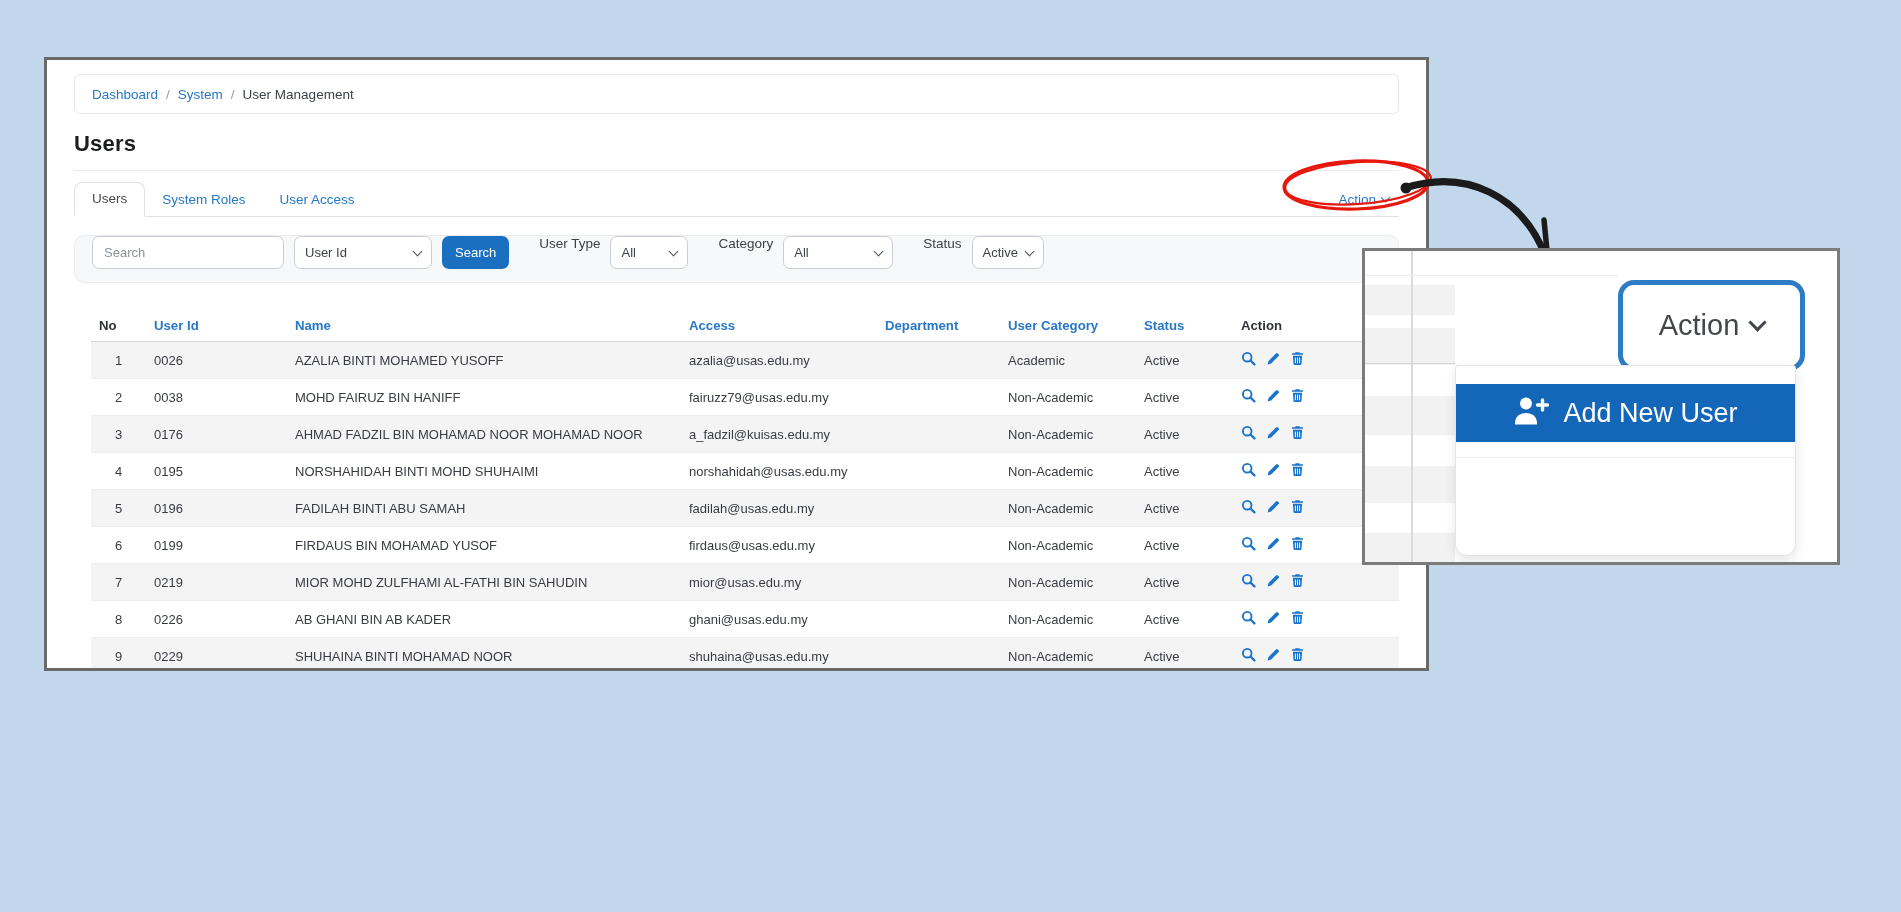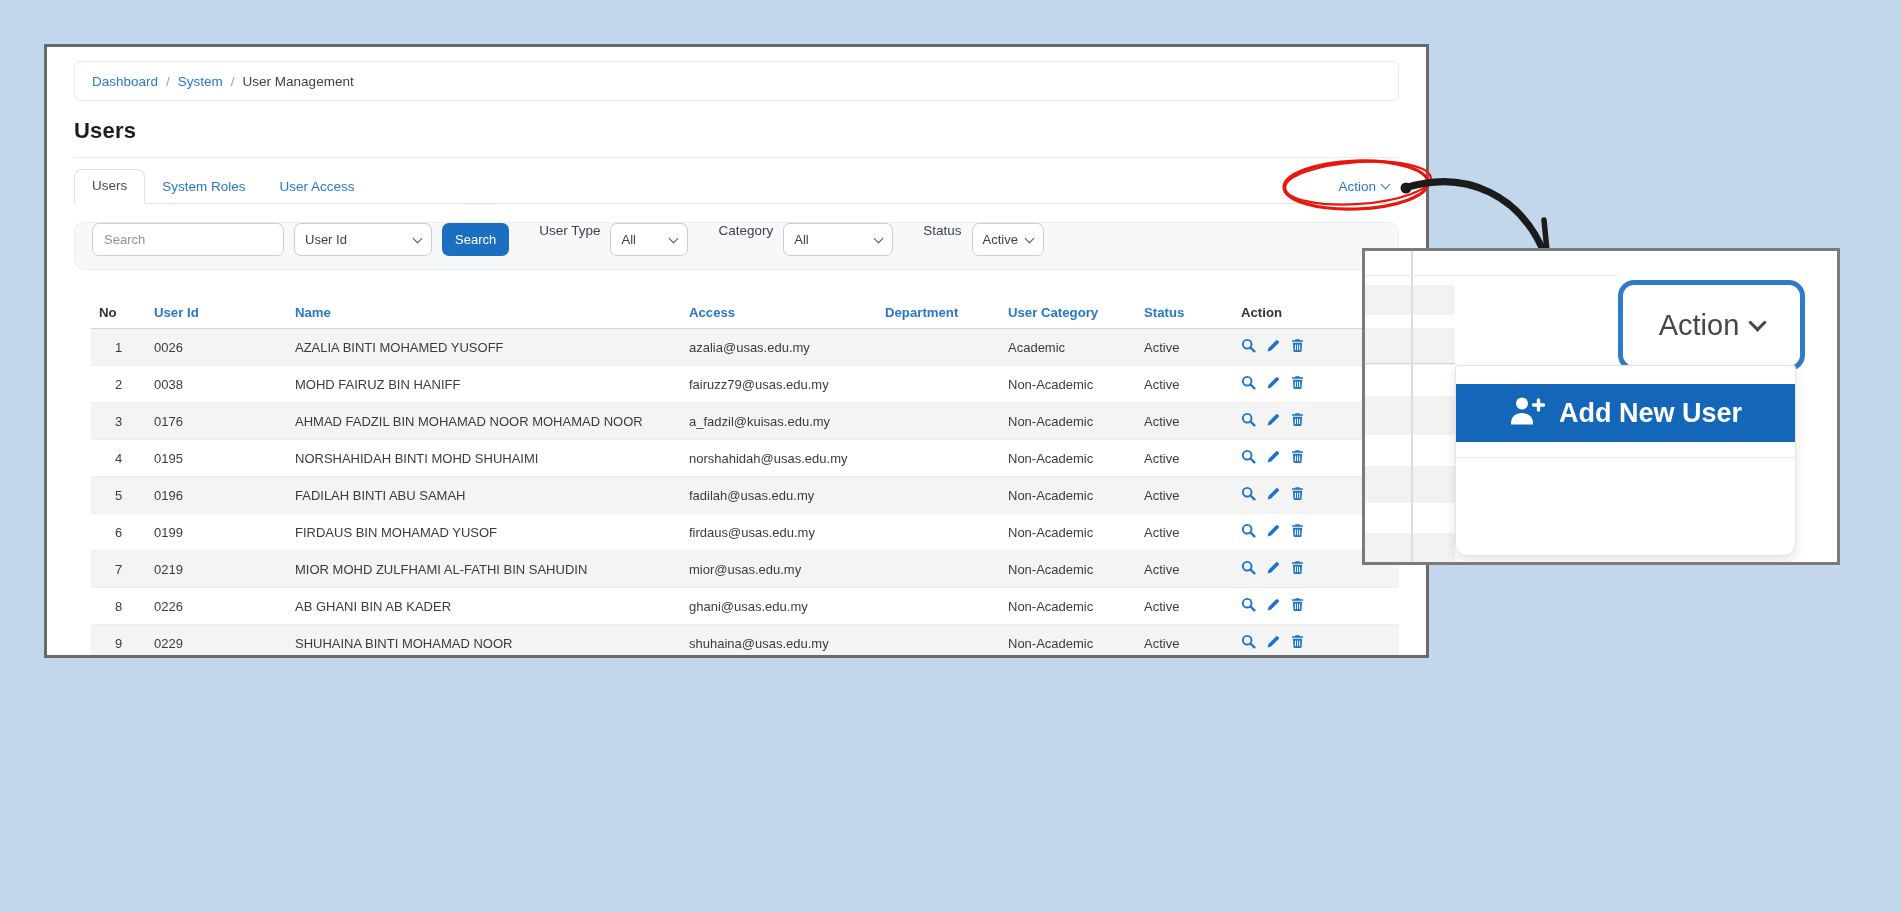--- a/index.html
+++ b/index.html
@@ -13,7 +13,7 @@
   }
   
   .window{
-    position:absolute;left:44px;top:44px;width:1385px;height:614px;
+    position:absolute;left:44px;top:57px;width:1385px;height:614px;
     background:#fff;border:3px solid #6a6a6a;padding:0 27px;overflow:hidden;
   }
   .breadcrumb-bar{

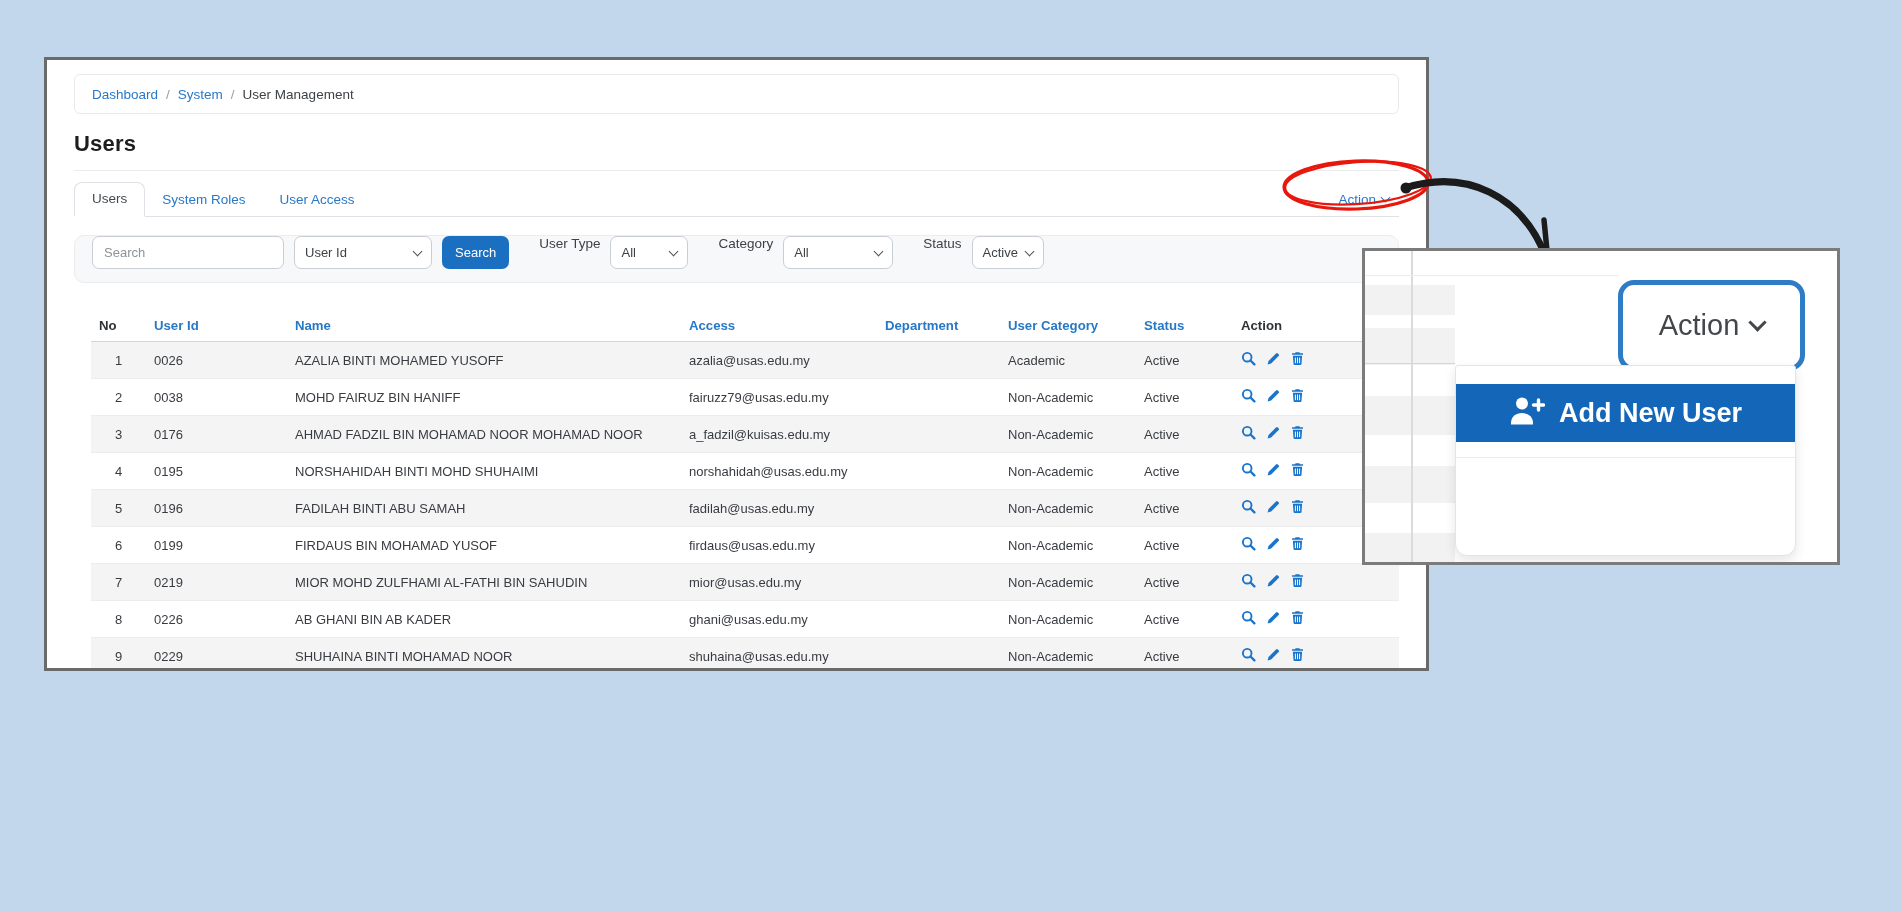--- a/index.html
+++ b/index.html
@@ -105,7 +105,7 @@
     height:58px;display:flex;align-items:center;justify-content:center;gap:14px;
     font-size:27px;cursor:pointer;
   }
-  .co-item.primary{background:#1467b8;color:#fff;font-weight:bold}
+  .co-item.primary{background:#1467b8;color:#fff;font-weight:normal}
   .co-item.plain{color:#2c2c2c;height:60px;margin-top:14px}
   .co-divider{margin-top:15px;border:0;border-top:1px solid #ebebec}
 </style>

